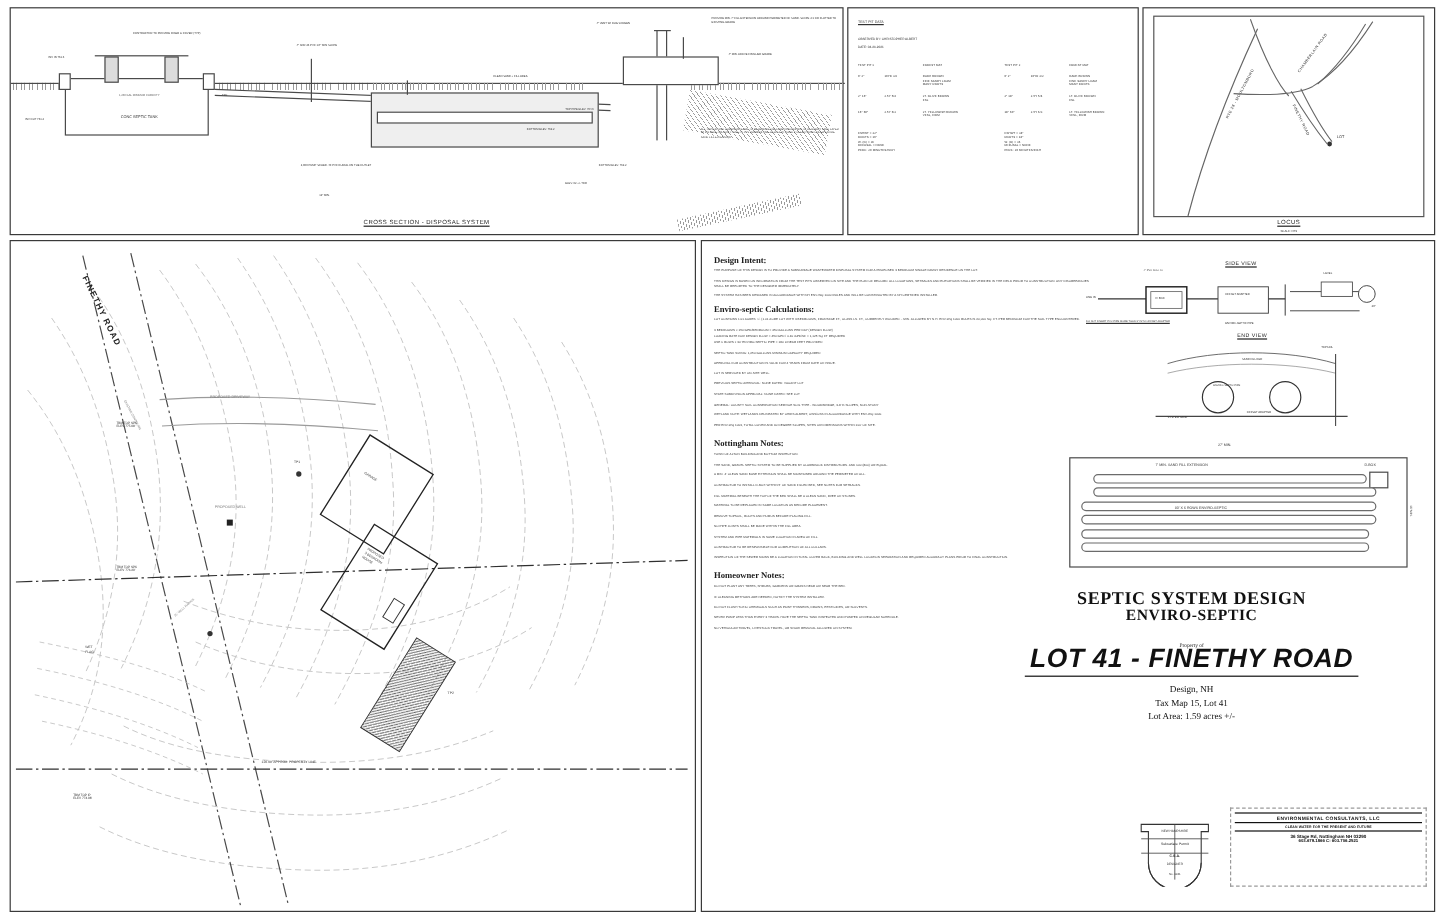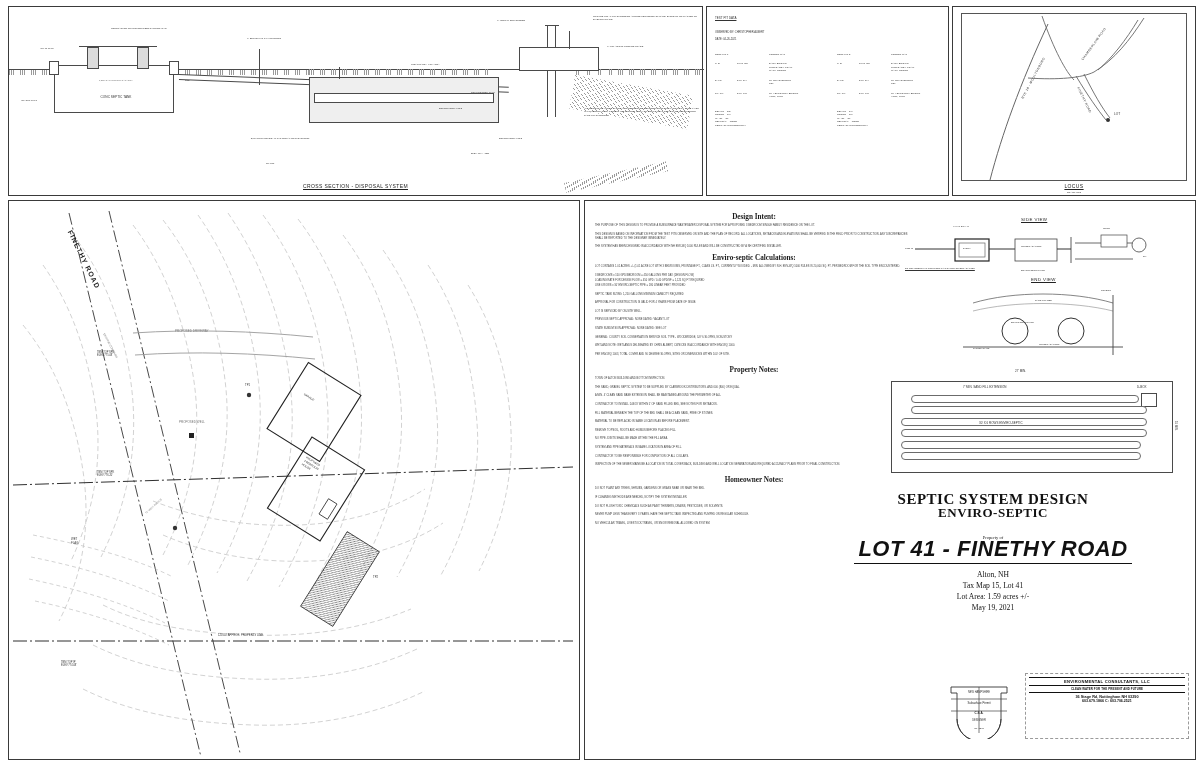--- a/index.html
+++ b/index.html
@@ -38,7 +38,7 @@
 
   
   #notes{left:584px;top:200px;width:612px;height:560px;}
-  .nhead{font-family:"Liberation Serif",serif;font-size:7.2px;color:#1a1a1a;margin:0 0 3px 0;font-weight:bold;text-align:center;}
+  .nhead{font-family:"Liberation Serif",serif;font-size:7.2px;color:#1a1a1a;margin:0 0 3px 0;font-weight:bold;}
   .npara{font-size:2.55px;line-height:1.62;color:#3a3a3a;margin:0 0 4.5px 0;letter-spacing:.05px;}
 
   

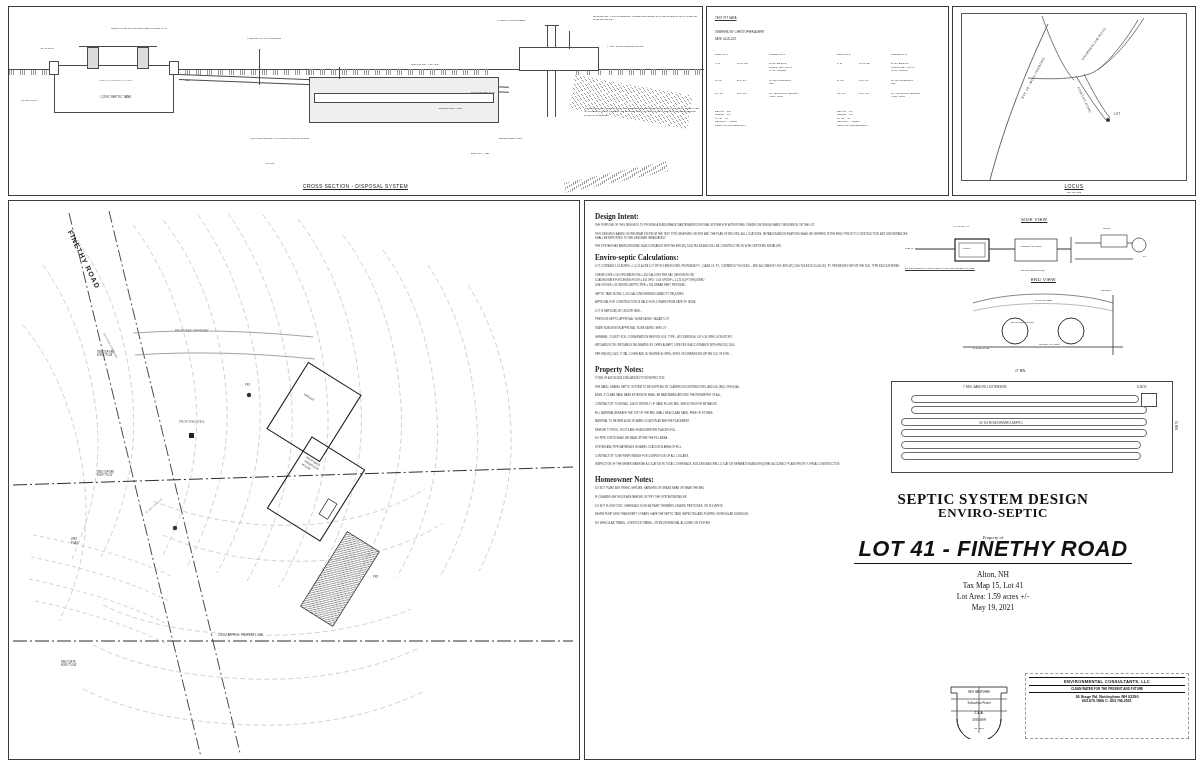--- a/index.html
+++ b/index.html
@@ -355,7 +355,7 @@
       <p class="npara">WETLAND NOTE: WETLANDS DELINEATED BY CHRIS ALBERT, CWS/CSS IN ACCORDANCE WITH ENV-WQ 1000.</p>
       <p class="npara">PER ENV-WQ 1003, TOTAL COVER AND 90 DEGREE SLOPES, SITES OR DIMENSIONS WITHIN 100' OF SITE.</p>
 
-      <div class="nhead" style="margin-top:9px;">Property Notes:</div>
+      <div class="nhead" style="margin-top:9px;">Nottingham Notes:</div>
       <p class="npara">TOWN OF ALTON BUILDING AND BOTTOM INSPECTION.</p>
       <p class="npara">THE SAND, GRAVEL SEPTIC SYSTEM TO BE SUPPLIED BY CLARBROOK DISTRIBUTORS. AND 600 (800) OR EQUAL.</p>
       <p class="npara">A MIN. 4' CLEAN SAND BASE EXTENSION SHALL BE MAINTAINED AROUND THE PERIMETER OF ALL.</p>

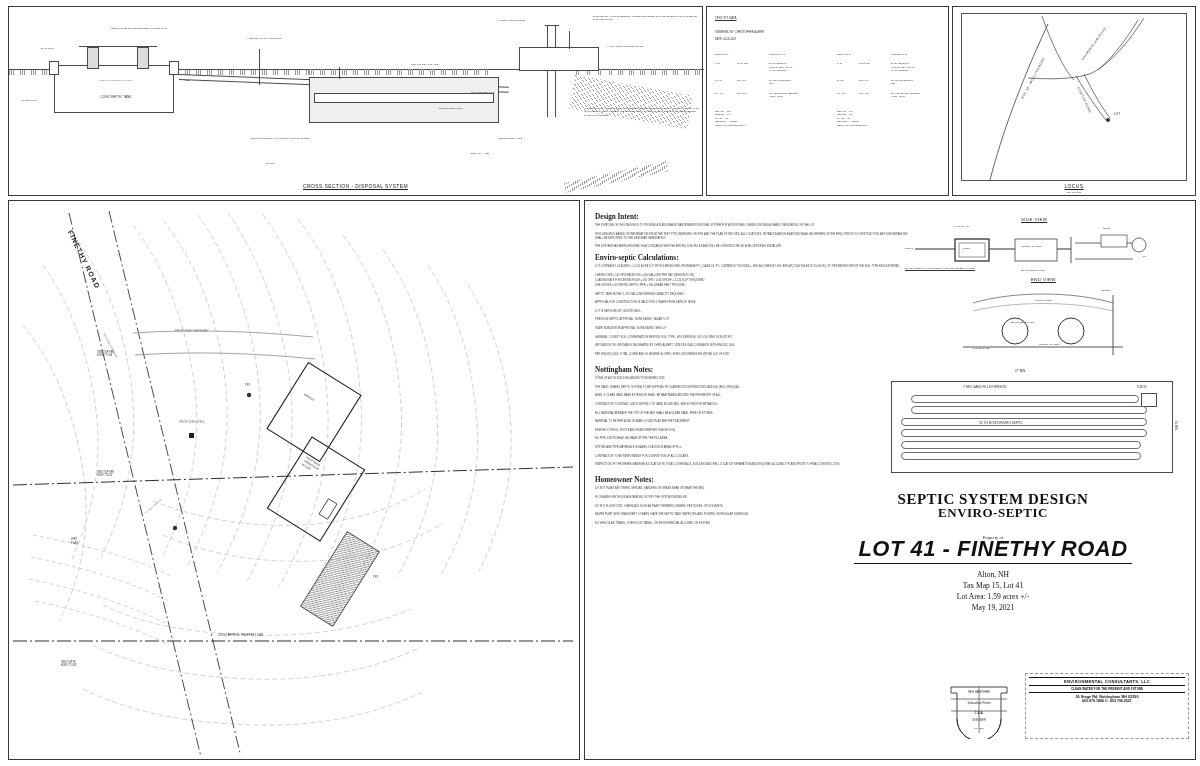--- a/index.html
+++ b/index.html
@@ -444,7 +444,7 @@
       <div id="tbl2">ENVIRO-SEPTIC</div>
       <div id="tbl3">Property of</div>
       <div style="margin-top:-4px;"><span id="tbl4">LOT 41 - FINETHY ROAD</span></div>
-      <div class="tbsub">Alton, NH</div>
+      <div class="tbsub">Design, NH</div>
       <div class="tbsub" style="margin-top:0;text-align:center;">Tax Map 15, Lot 41</div>
       <div class="tbsub" style="margin-top:0;">Lot Area: 1.59 acres +/-</div>
       <div class="tbsub" style="margin-top:0;">May 19, 2021</div>

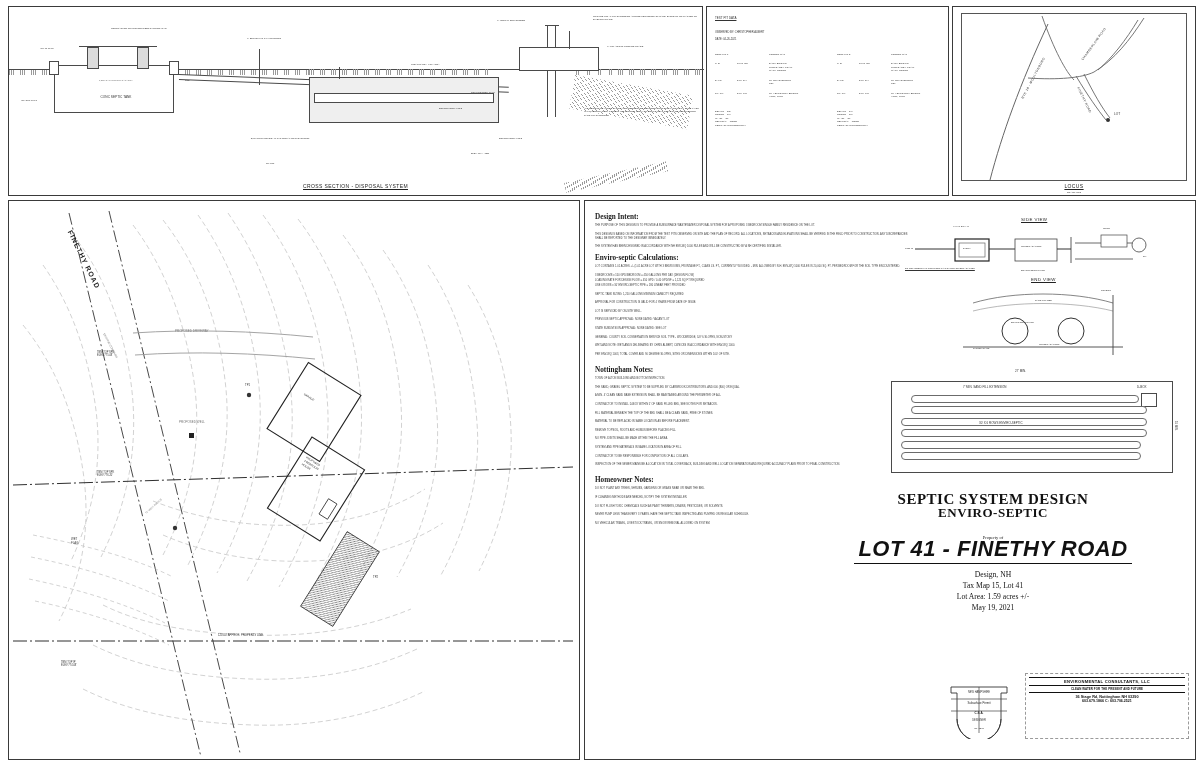--- a/index.html
+++ b/index.html
@@ -447,7 +447,6 @@
       <div class="tbsub">Design, NH</div>
       <div class="tbsub" style="margin-top:0;text-align:center;">Tax Map 15, Lot 41</div>
       <div class="tbsub" style="margin-top:0;">Lot Area: 1.59 acres +/-</div>
-      <div class="tbsub" style="margin-top:0;">May 19, 2021</div>
     </div>
 
     <div id="seal">

